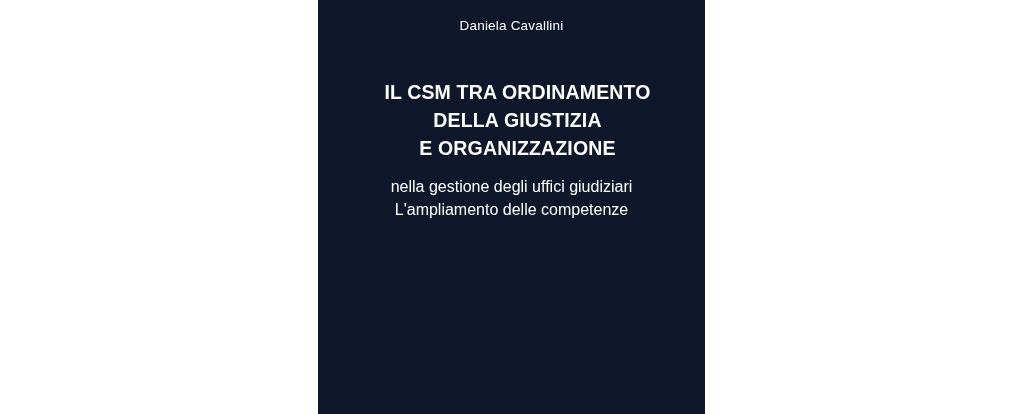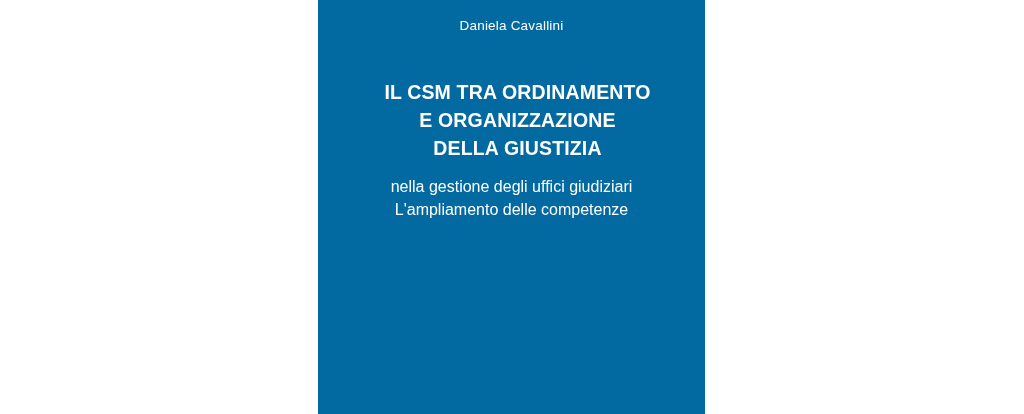--- a/index.html
+++ b/index.html
@@ -25,7 +25,7 @@
     top: 0px;
     width: 387px;
     height: 414px;
-    background: #0369a1;
+    background: #0f172a;
     box-sizing: border-box;
     display: flex;
     flex-direction: column;

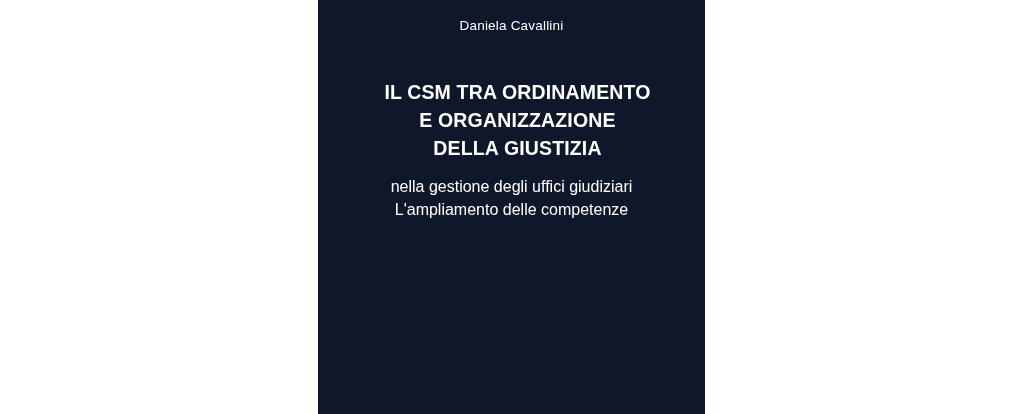--- a/index.html
+++ b/index.html
@@ -90,8 +90,8 @@
     <div class="title-block">
       <h1 class="title">
         <span class="title-line">IL CSM TRA ORDINAMENTO</span>
+        <span class="title-line">DELLA GIUSTIZIA</span>
         <span class="title-line">E ORGANIZZAZIONE</span>
-        <span class="title-line">DELLA GIUSTIZIA</span>
       </h1>
     </div>
 

